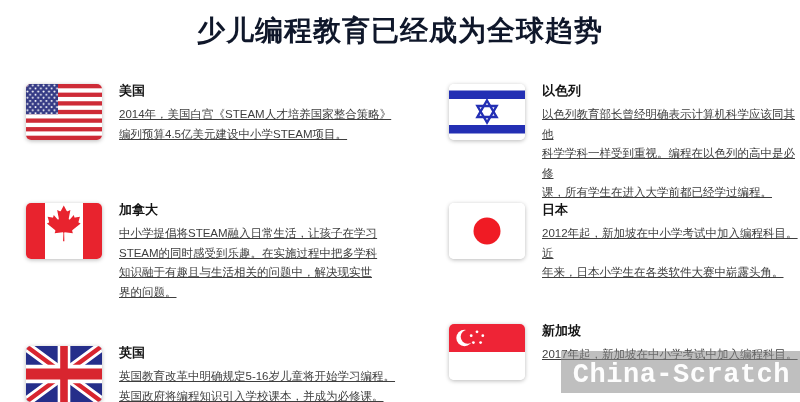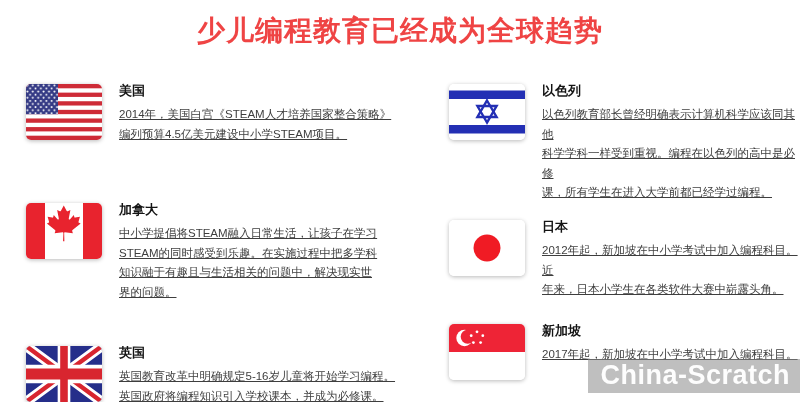--- a/index.html
+++ b/index.html
@@ -9,7 +9,7 @@
   }
   .page-title{
     position:absolute;top:14px;left:0;width:100%;text-align:center;
-    font-size:28px;line-height:34px;font-weight:800;color:#ef4444;letter-spacing:1px;
+    font-size:28px;line-height:34px;font-weight:800;color:#0f172a;letter-spacing:1px;
   }
   .card{position:absolute;display:flex;gap:17px;align-items:flex-start;}
   .card-us{left:26px;top:84px;}

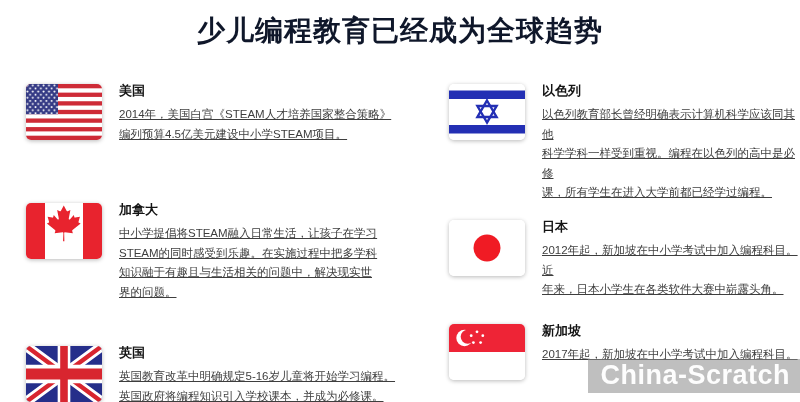--- a/index.html
+++ b/index.html
@@ -15,7 +15,7 @@
   .card-us{left:26px;top:84px;}
   .card-il{left:449px;top:84px;}
   .card-ca{left:26px;top:203px;}
-  .card-jp{left:449px;top:220px;}
+  .card-jp{left:449px;top:203px;}
   .card-uk{left:26px;top:324px;margin-top:22px;}
   .card-sg{left:449px;top:324px;justify-content:space-between;}
   .flag{

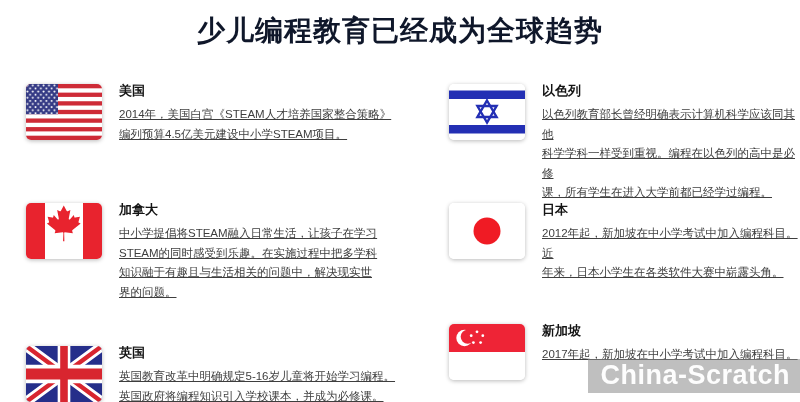--- a/index.html
+++ b/index.html
@@ -37,8 +37,8 @@
     background:rgba(139,139,139,0.55);
     color:rgba(255,255,255,0.96);
     font-weight:700;font-size:27px;line-height:33px;
-    padding:0 10px 1px 12px;letter-spacing:0.5px;
-    font-family:Liberation Sans, sans-serif;
+    padding:8px 10px 1px 12px;letter-spacing:0.5px;
+    font-family:Liberation Mono, monospace;
   }
 </style>
 </head>

